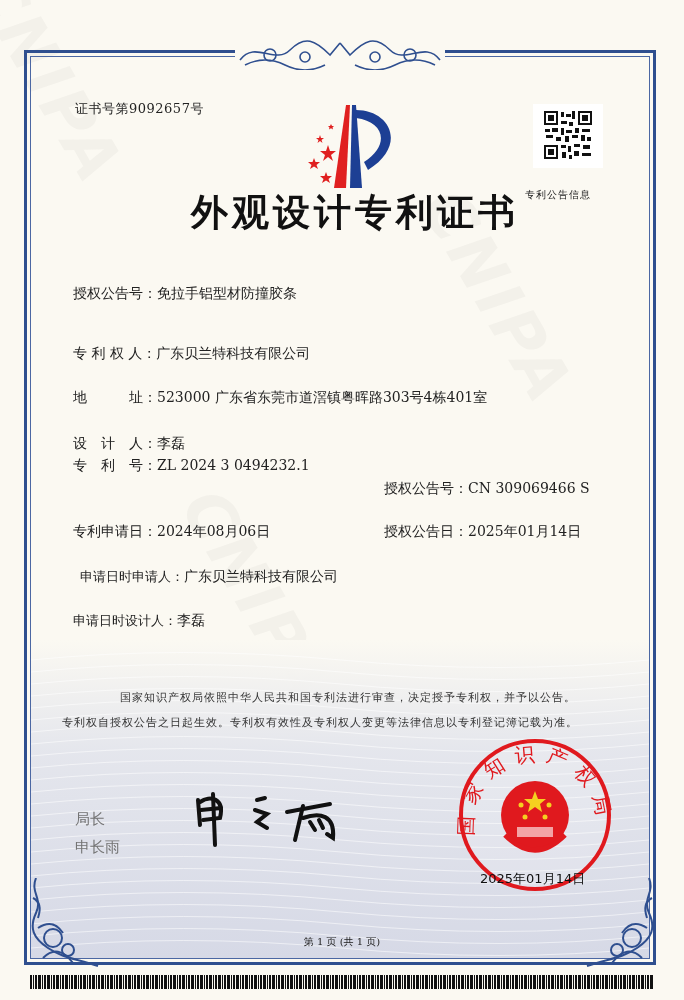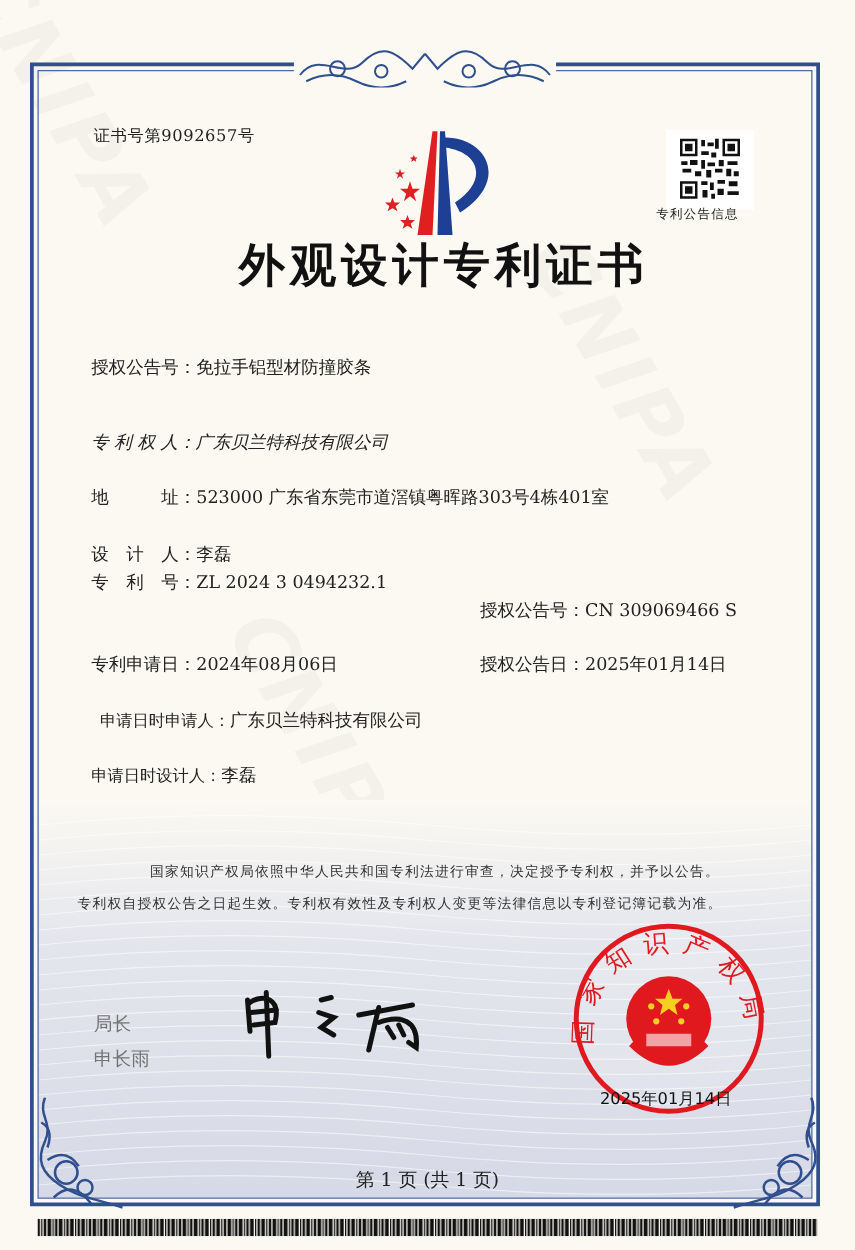--- a/index.html
+++ b/index.html
@@ -14,7 +14,7 @@
   .cert-no{position:absolute;left:75px;top:100px;font-size:13px;letter-spacing:0.5px;}
   .logo{position:absolute;left:290px;top:100px;width:110px;height:90px;}
   .qr{position:absolute;left:533px;top:104px;width:70px;height:64px;background:#fff;}
-  .qr-label{position:absolute;left:525px;top:164px;font-size:10px;letter-spacing:1px;}
+  .qr-label{position:absolute;left:525px;top:188px;font-size:10px;letter-spacing:1px;}
   .title{position:absolute;left:0;right:0;top:188px;text-align:center;font-size:37px;letter-spacing:4px;font-family:"DejaVu Sans","Liberation Sans",sans-serif;font-weight:bold;color:#111;padding-left:26px;}
   .field{position:absolute;font-size:14px;white-space:nowrap;}
   .field .lbl{display:inline-block;}

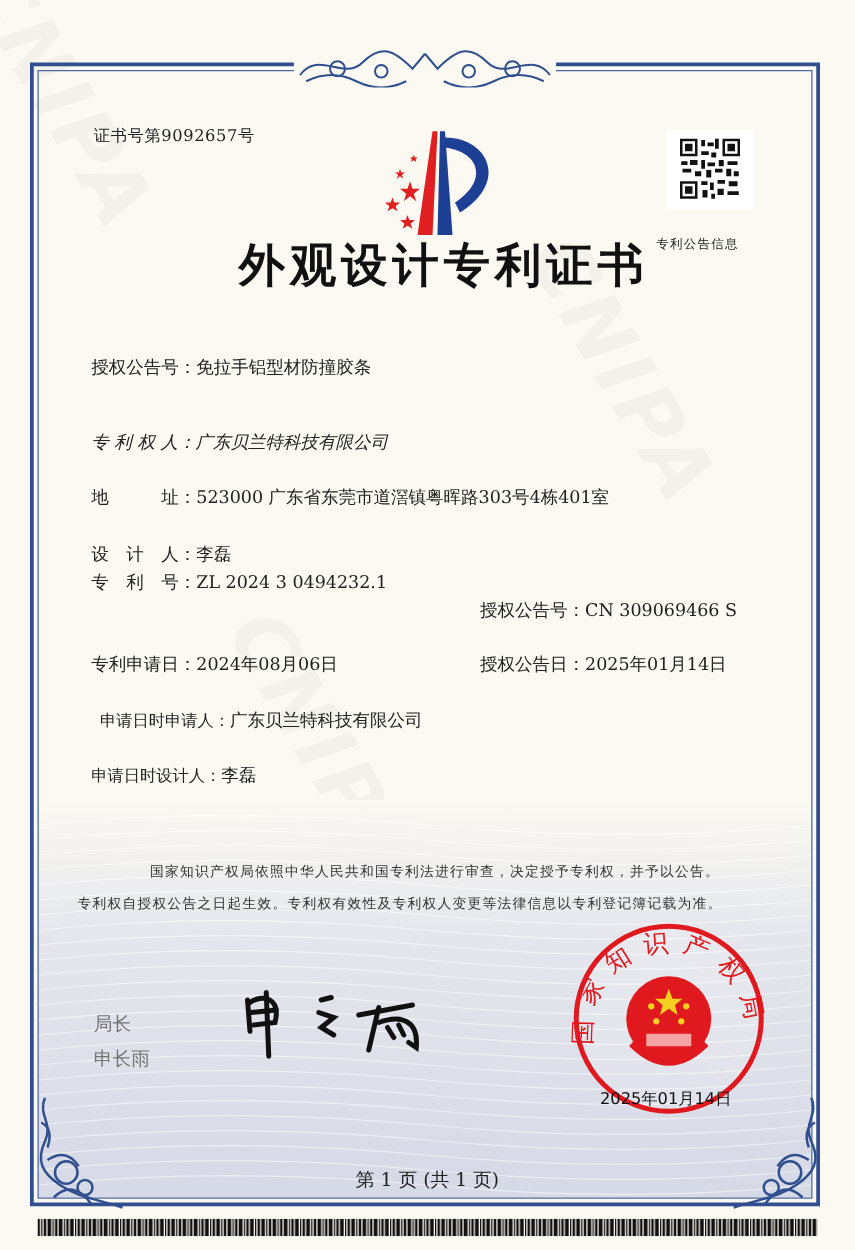--- a/index.html
+++ b/index.html
@@ -169,7 +169,7 @@
 <div class="field" style="left:73px;top:285px;">
   <span class="lbl">授权公告号：</span><span>免拉手铝型材防撞胶条</span>
 </div>
-<div class="field" style="left:73px;top:345px;font-style:italic;">
+<div class="field" style="left:73px;top:345px;">
   <span class="lbl">专 利 权 人：</span><span>广东贝兰特科技有限公司</span>
 </div>
 <div class="field" style="left:73px;top:389px;">

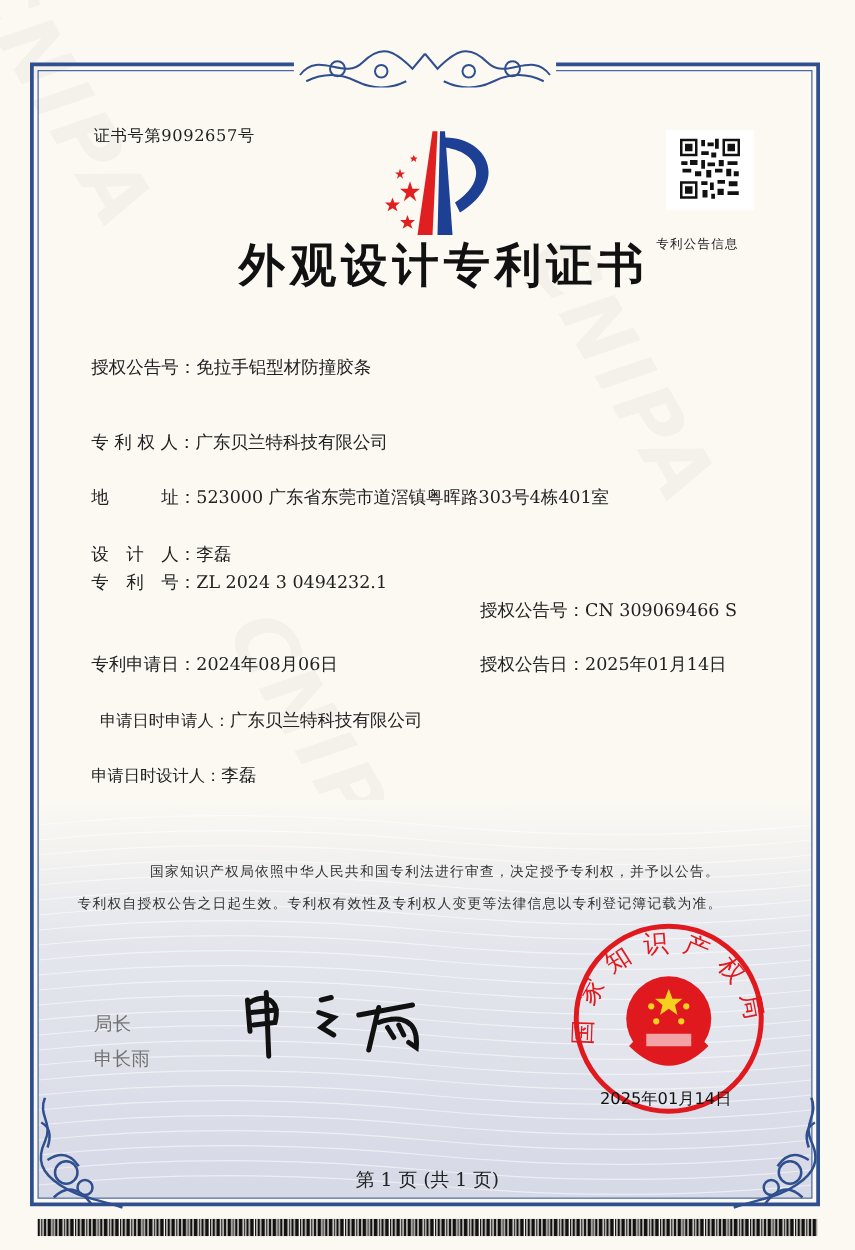--- a/index.html
+++ b/index.html
@@ -23,7 +23,7 @@
   .signature{position:absolute;left:195px;top:790px;}
   .seal{position:absolute;left:455px;top:735px;width:160px;height:160px;}
   .seal-date{position:absolute;left:480px;top:870px;font-size:13px;font-family:"DejaVu Sans","Liberation Sans",sans-serif;color:#111;}
-  .page-no{position:absolute;left:0;right:0;top:935px;text-align:center;font-size:15px;color:#222;}
+  .page-no{position:absolute;left:0;right:0;top:935px;text-align:center;font-size:10px;color:#222;}
   .barcode{position:absolute;left:30px;top:975px;width:624px;height:14px;}
 </style>
 </head>

